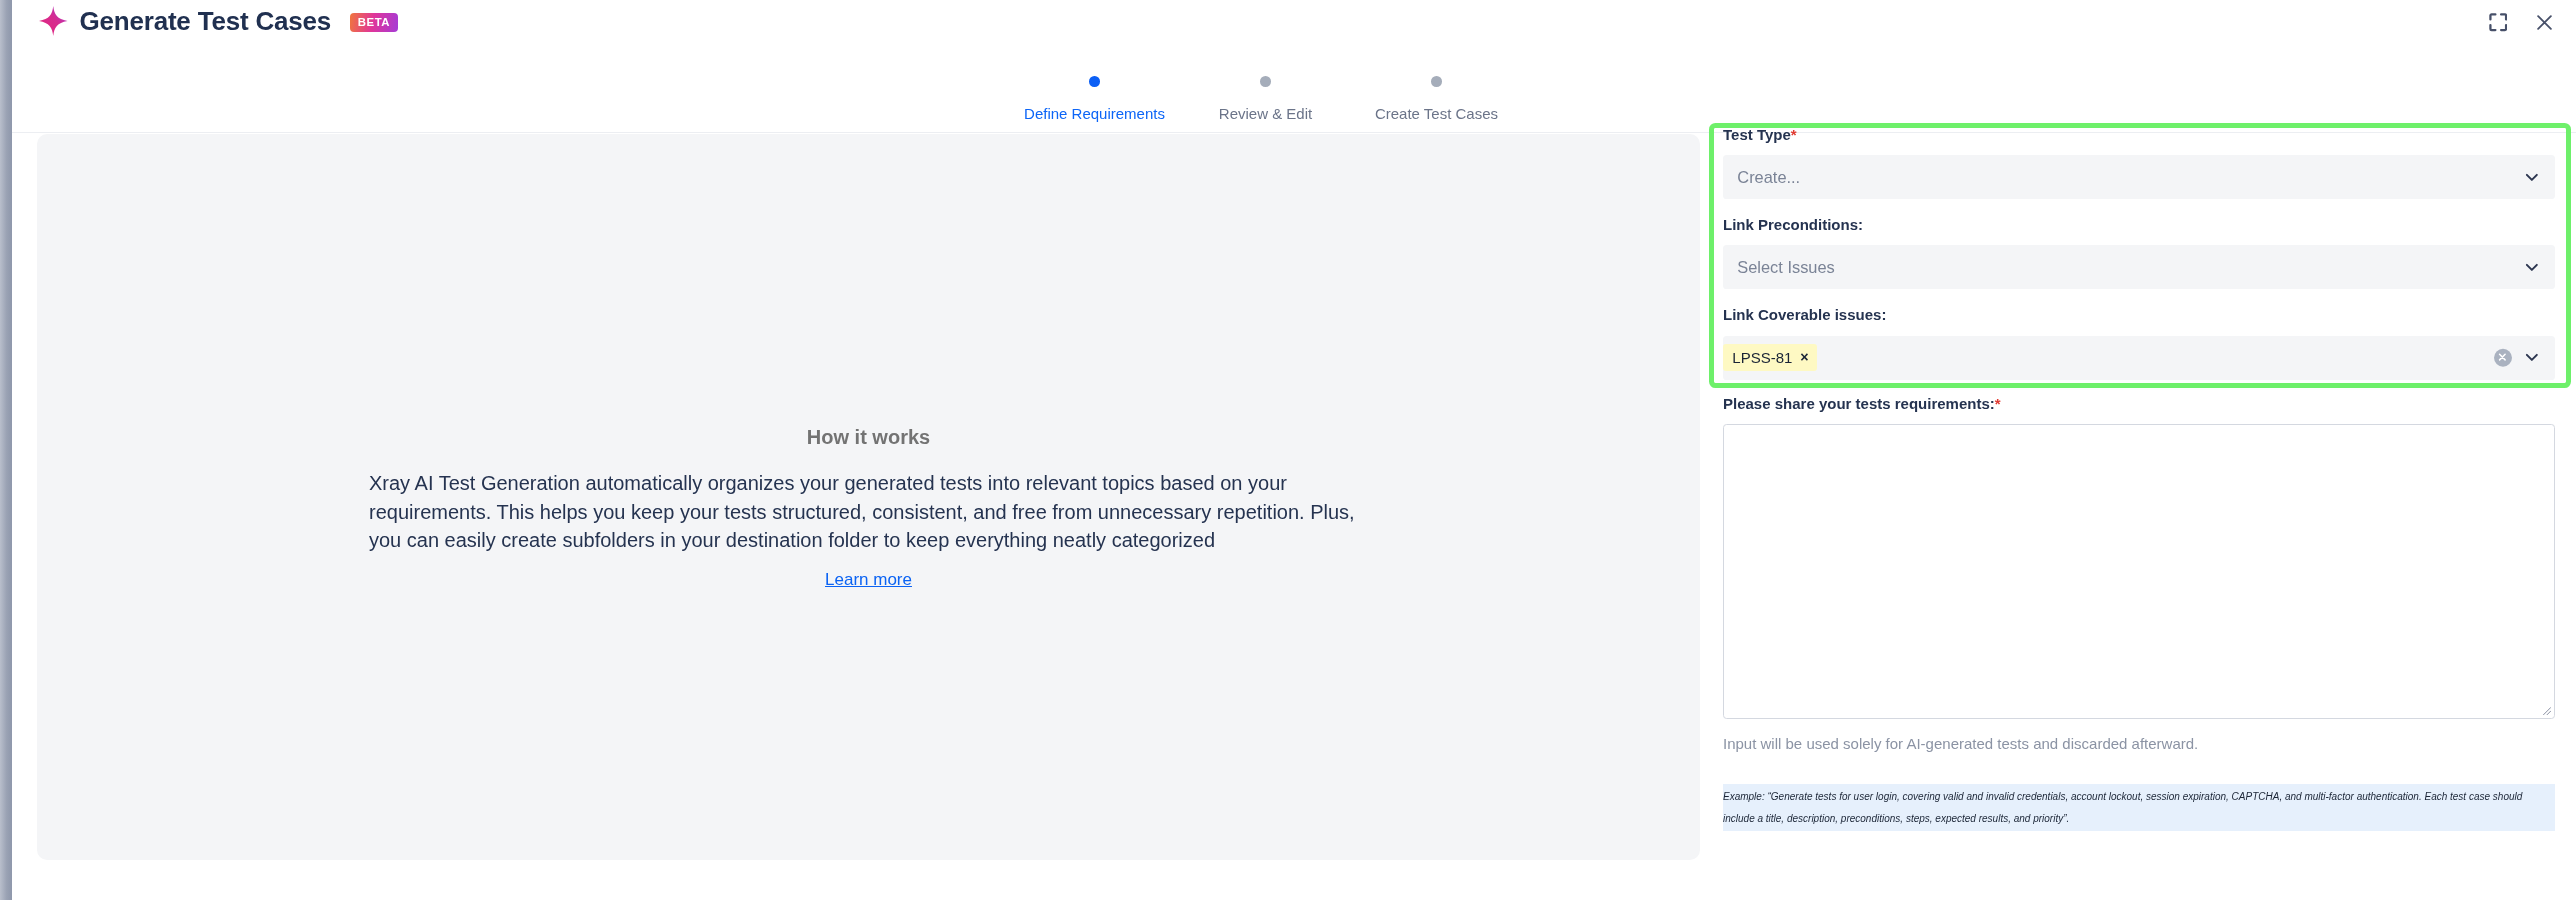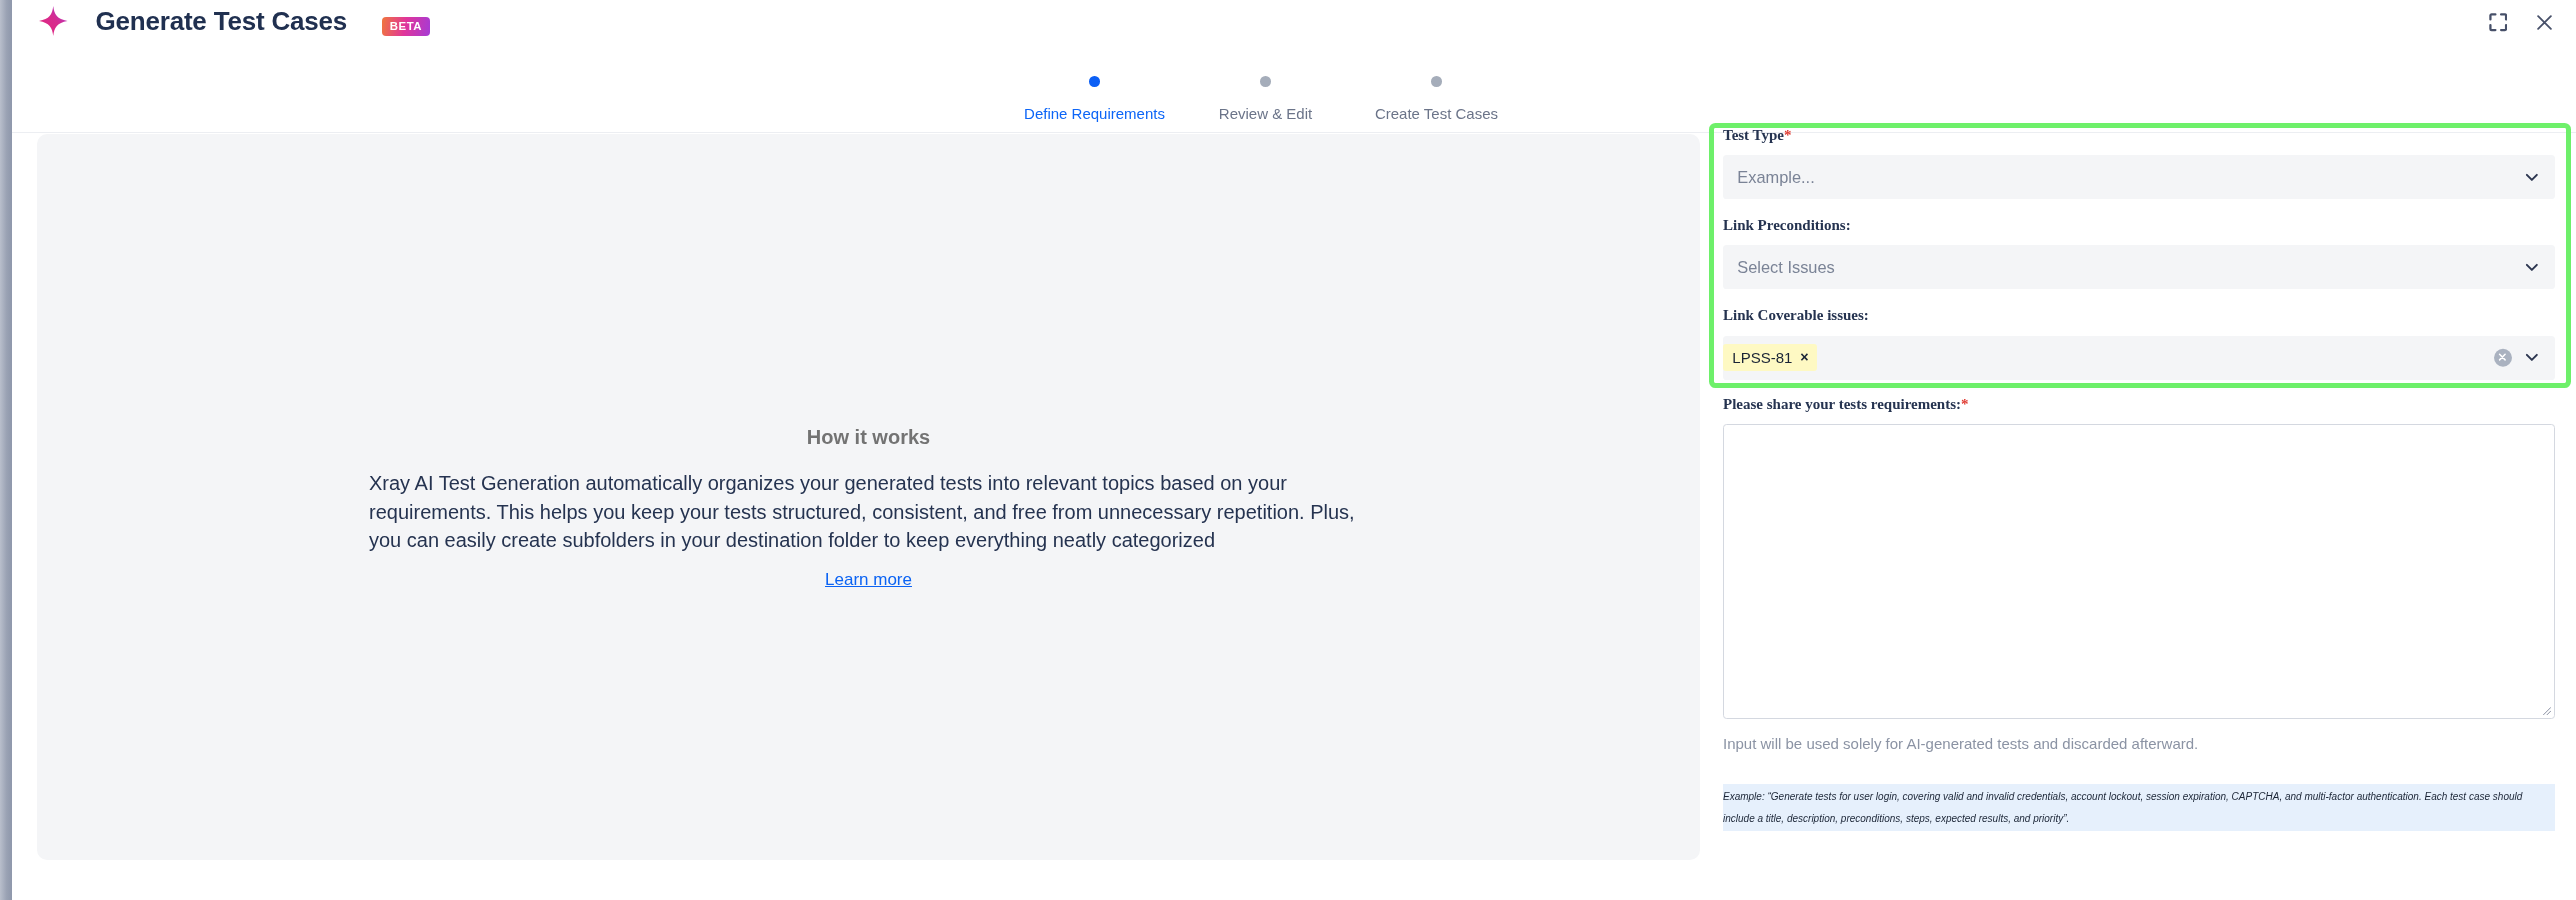--- a/index.html
+++ b/index.html
@@ -42,8 +42,8 @@
     position: absolute;
     left: 27px; top: 6.4px;
     display: flex;
-    align-items: flex-end;
-    gap: 28px;
+    align-items: center;
+    gap: 12px;
   }
 
   .sparkle-icon { width: 28.5px; height: 30px; display: block; }

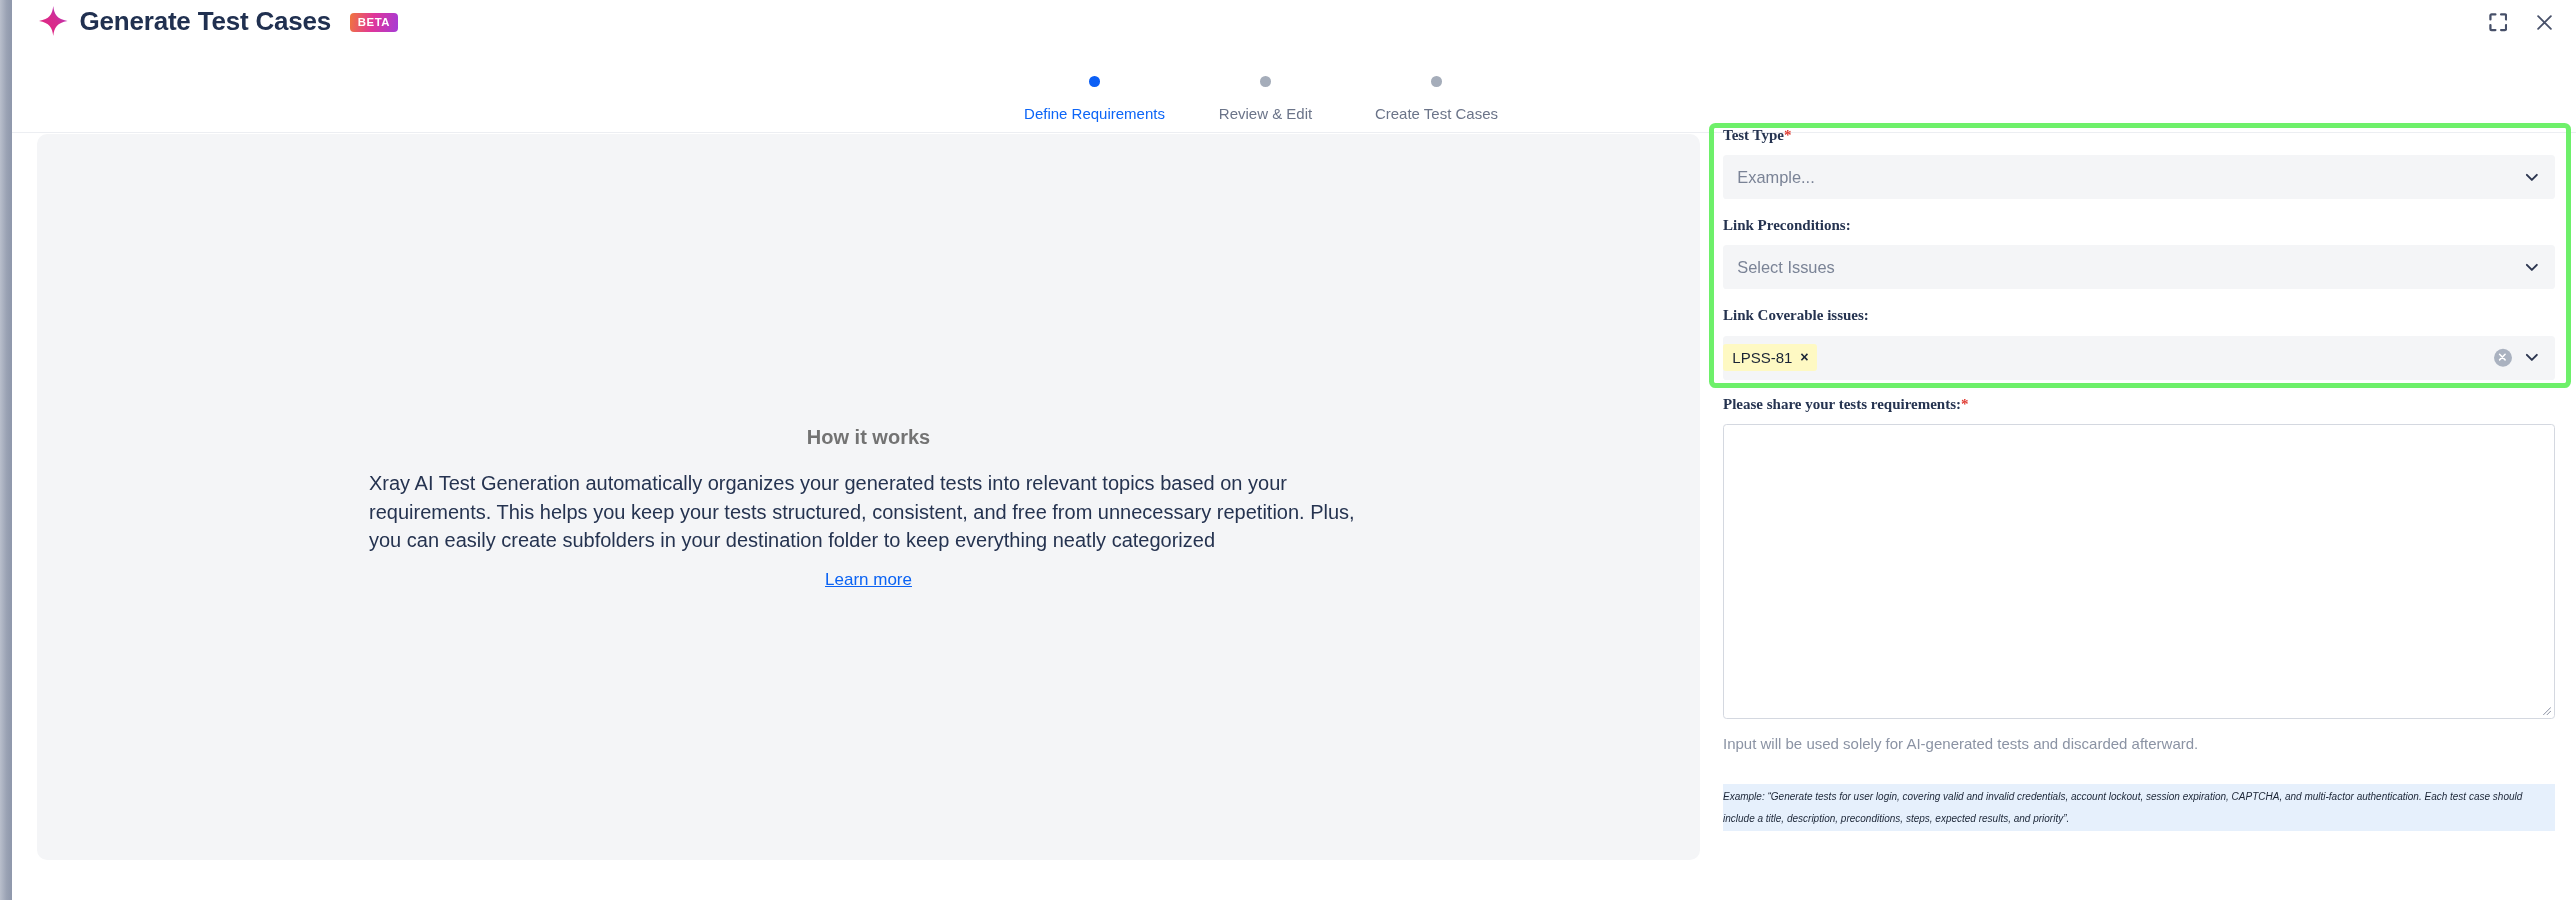--- a/index.html
+++ b/index.html
@@ -178,7 +178,6 @@
     color: #253350;
     margin-bottom: 10.7px;
     line-height: 18.5px;
-    font-family: Liberation Serif, serif;
   }
   .req-star { color: #e03b32; font-weight: 700; }
 

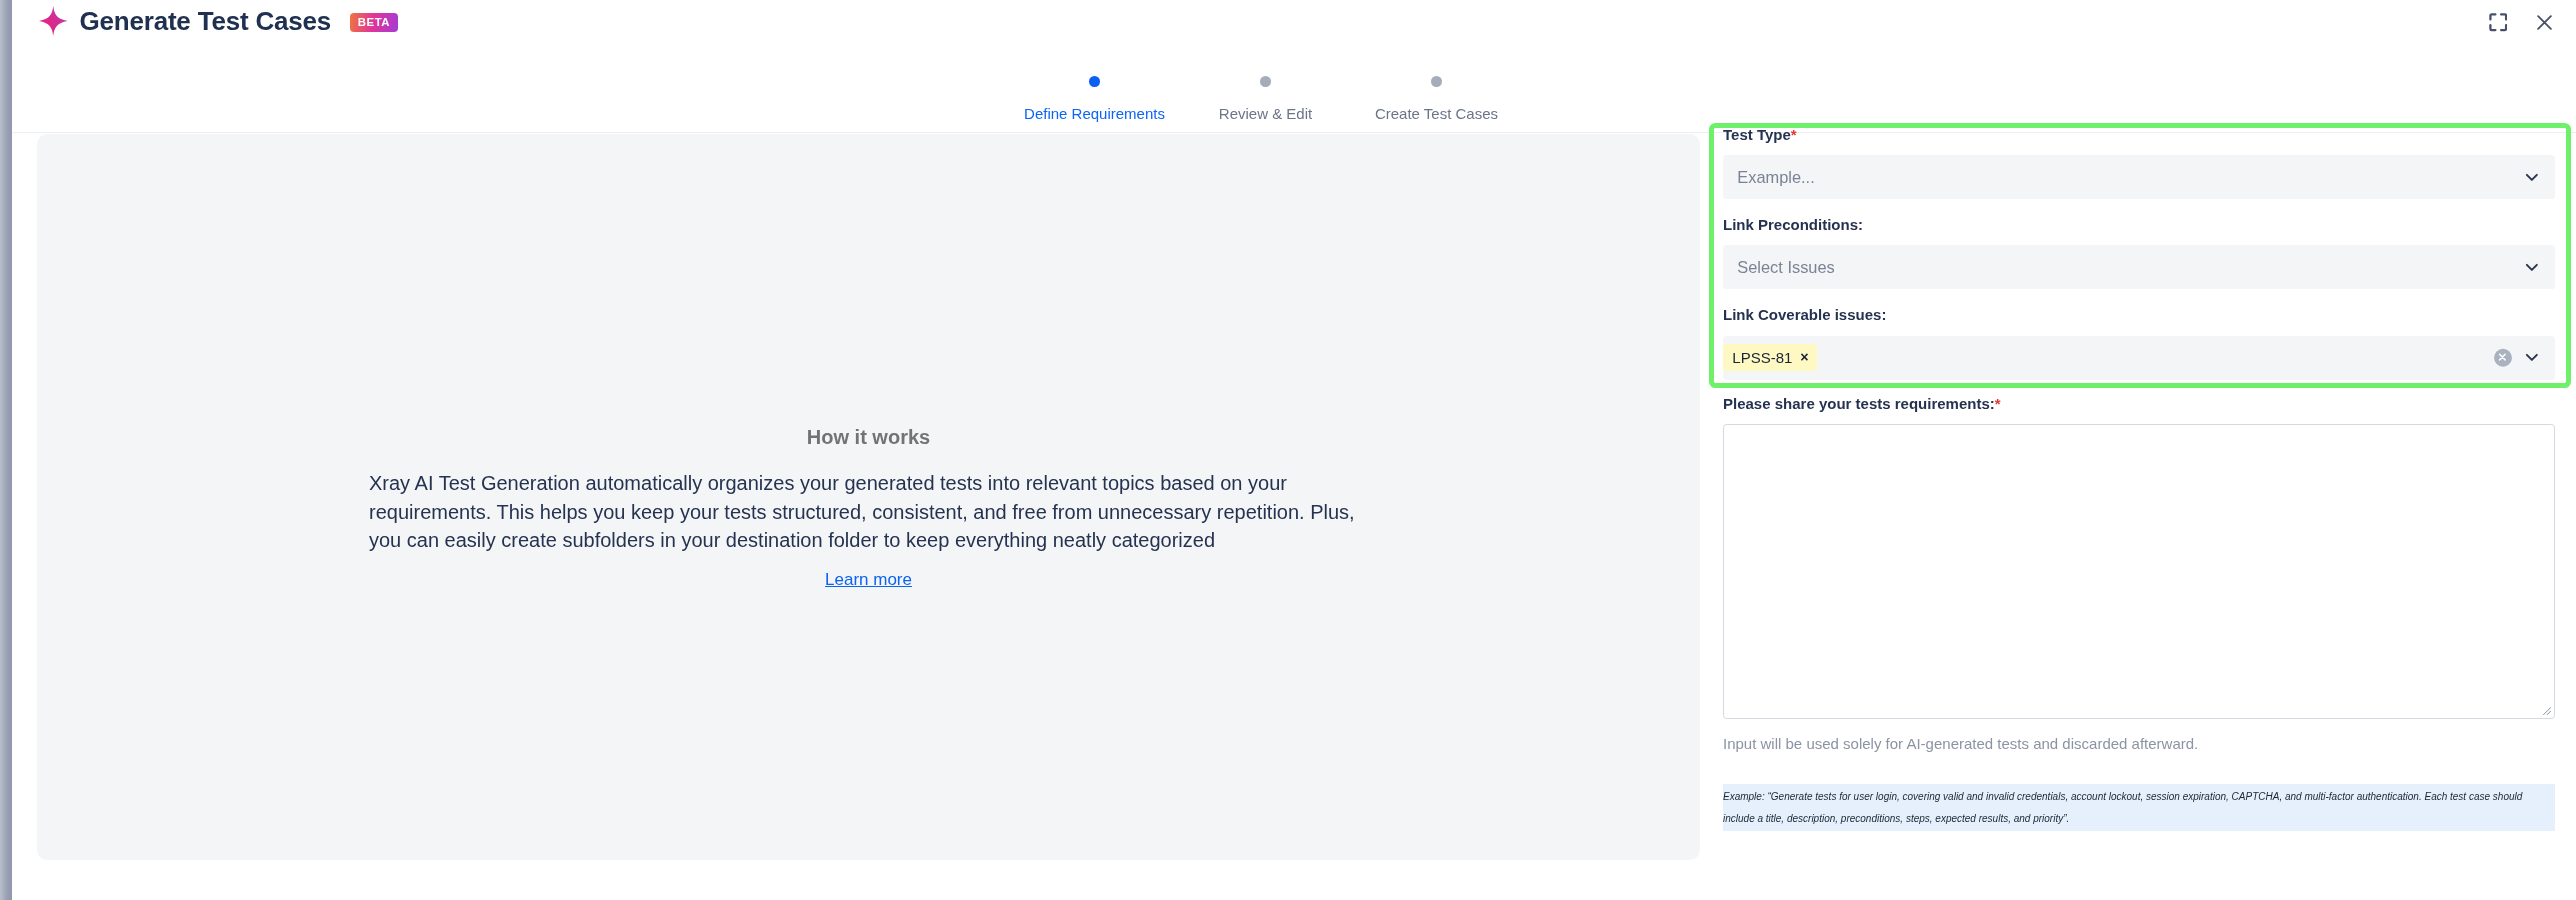--- a/index.html
+++ b/index.html
@@ -350,7 +350,7 @@
       <span>Test Type</span><span class="req-star">*</span>
     </div>
     <div class="select-box">
-      <span class="select-text">Example...</span>
+      <span class="select-text">Create...</span>
       <span class="chevron">
         <svg width="15.7" height="15.7" viewBox="0 0 22 22" fill="none" stroke="#2c3650" stroke-width="2.8" stroke-linecap="round" stroke-linejoin="round">
           <path d="M4 7.5 L11 14.5 L18 7.5"></path>

